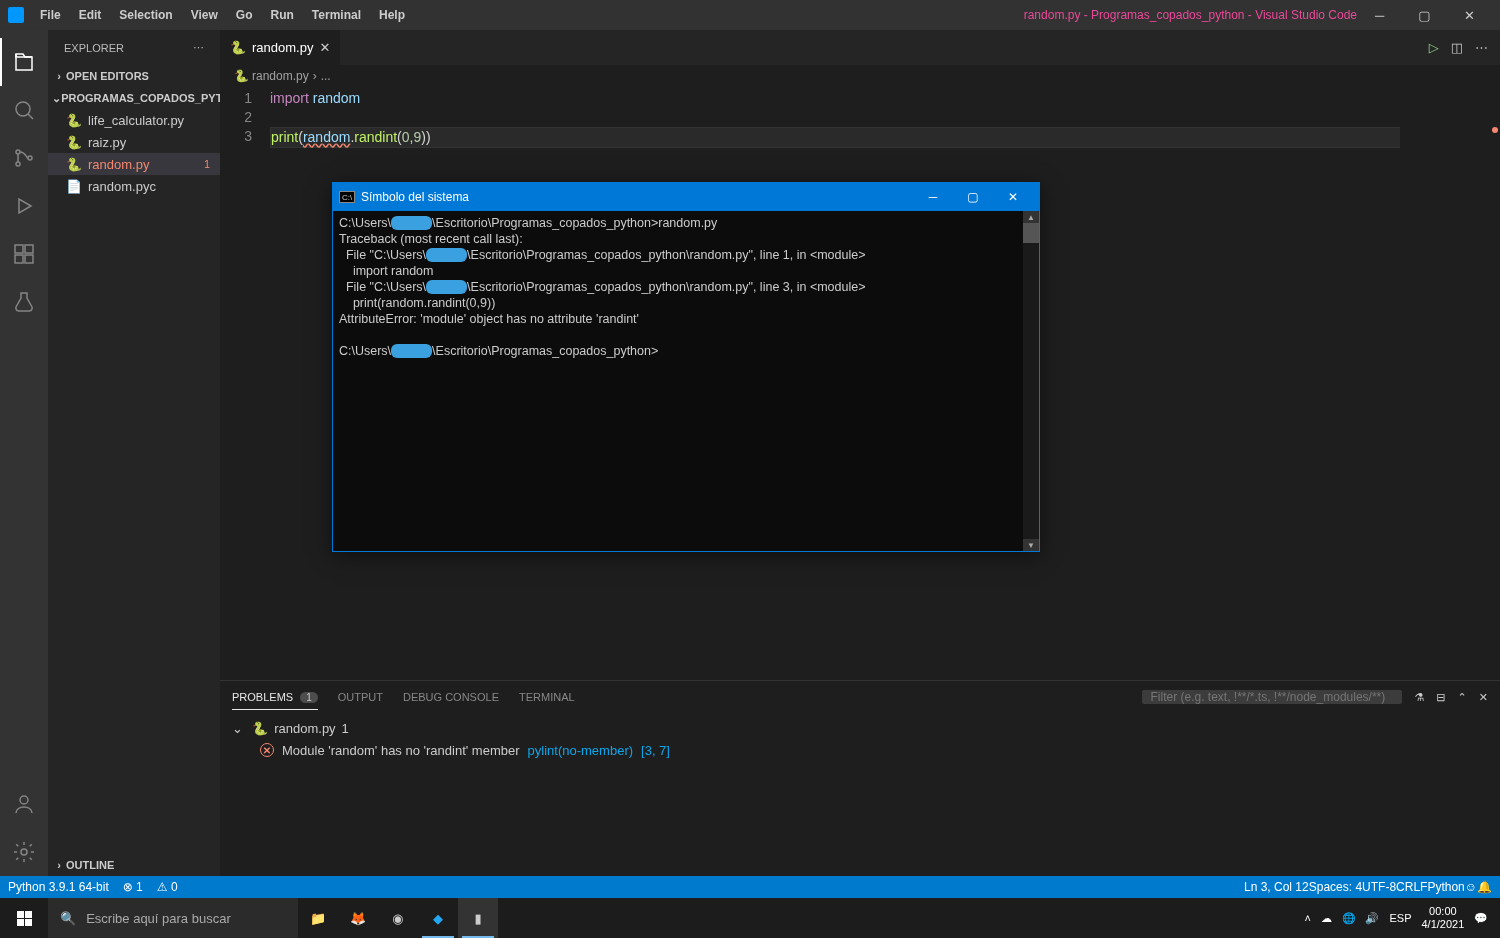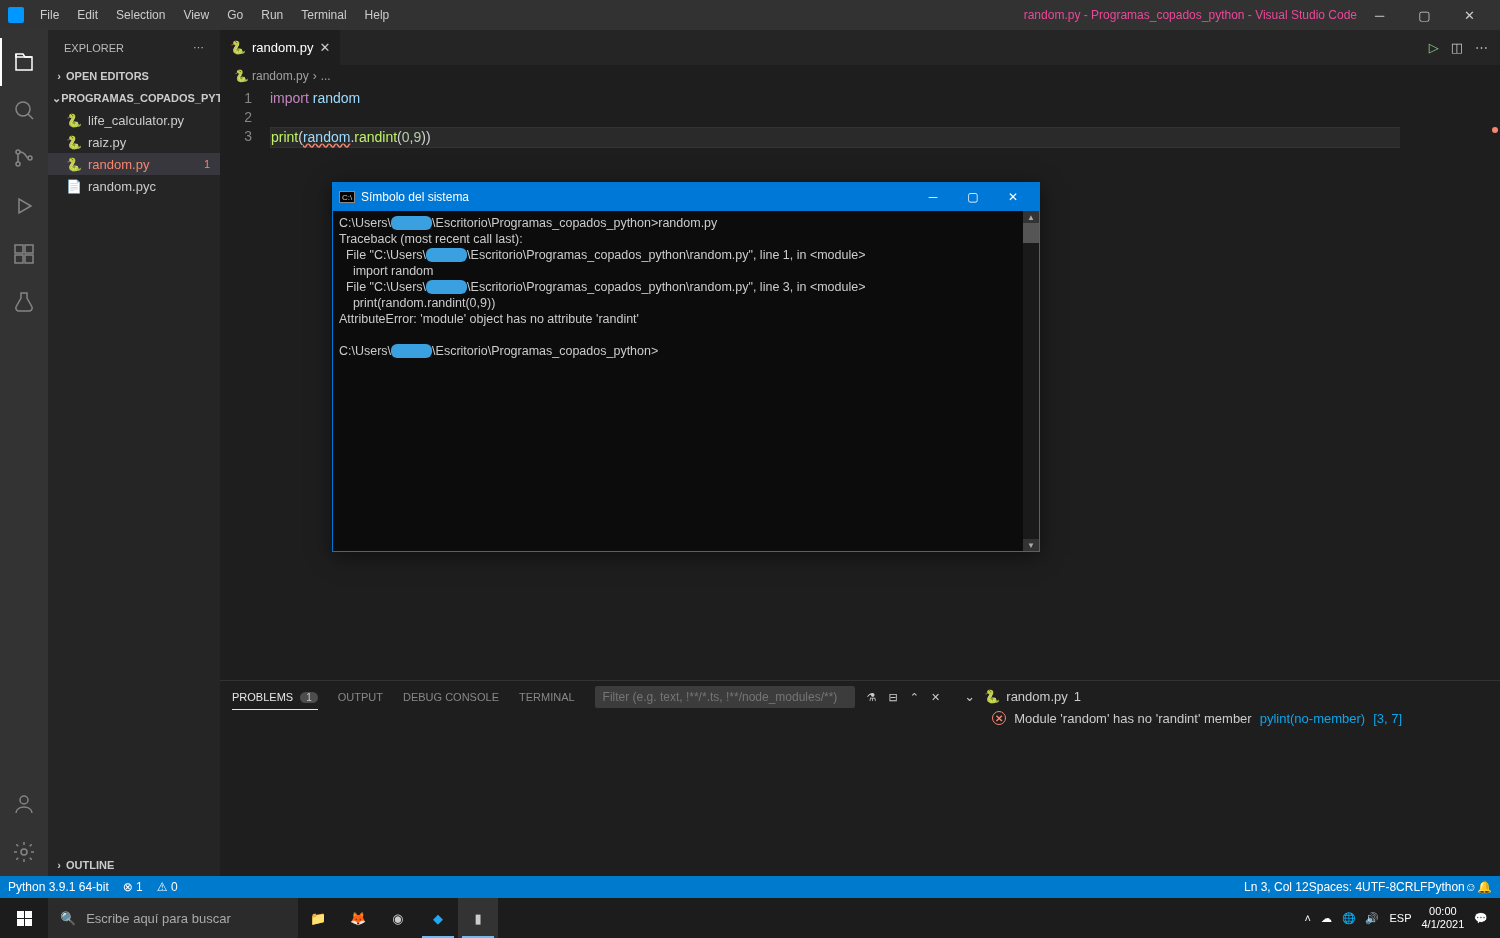--- a/index.html
+++ b/index.html
@@ -9,7 +9,7 @@
 .titlebar { height: 30px; background: #323233; display: flex; align-items: center; padding: 0 8px; color: #cccccc; }
 .titlebar .vscode-icon { width: 16px; height: 16px; background: #0098ff; margin-right: 8px; border-radius: 2px; }
 .titlebar .menu { display: flex; gap: 2px; }
-.titlebar .menu-item { padding: 4px 8px; cursor: pointer; font-size: 12px; }
+.titlebar .menu-item { padding: 4px 8px; cursor: pointer; font-size: 12px; font-weight: bold; }
 .titlebar .title { flex: 1; text-align: right; font-size: 12px; color: #ec4899; }
 .titlebar .win-controls { display: flex; gap: 0; }
 .titlebar .win-btn { width: 45px; height: 30px; display: flex; align-items: center; justify-content: center; cursor: pointer; color: #cccccc; }

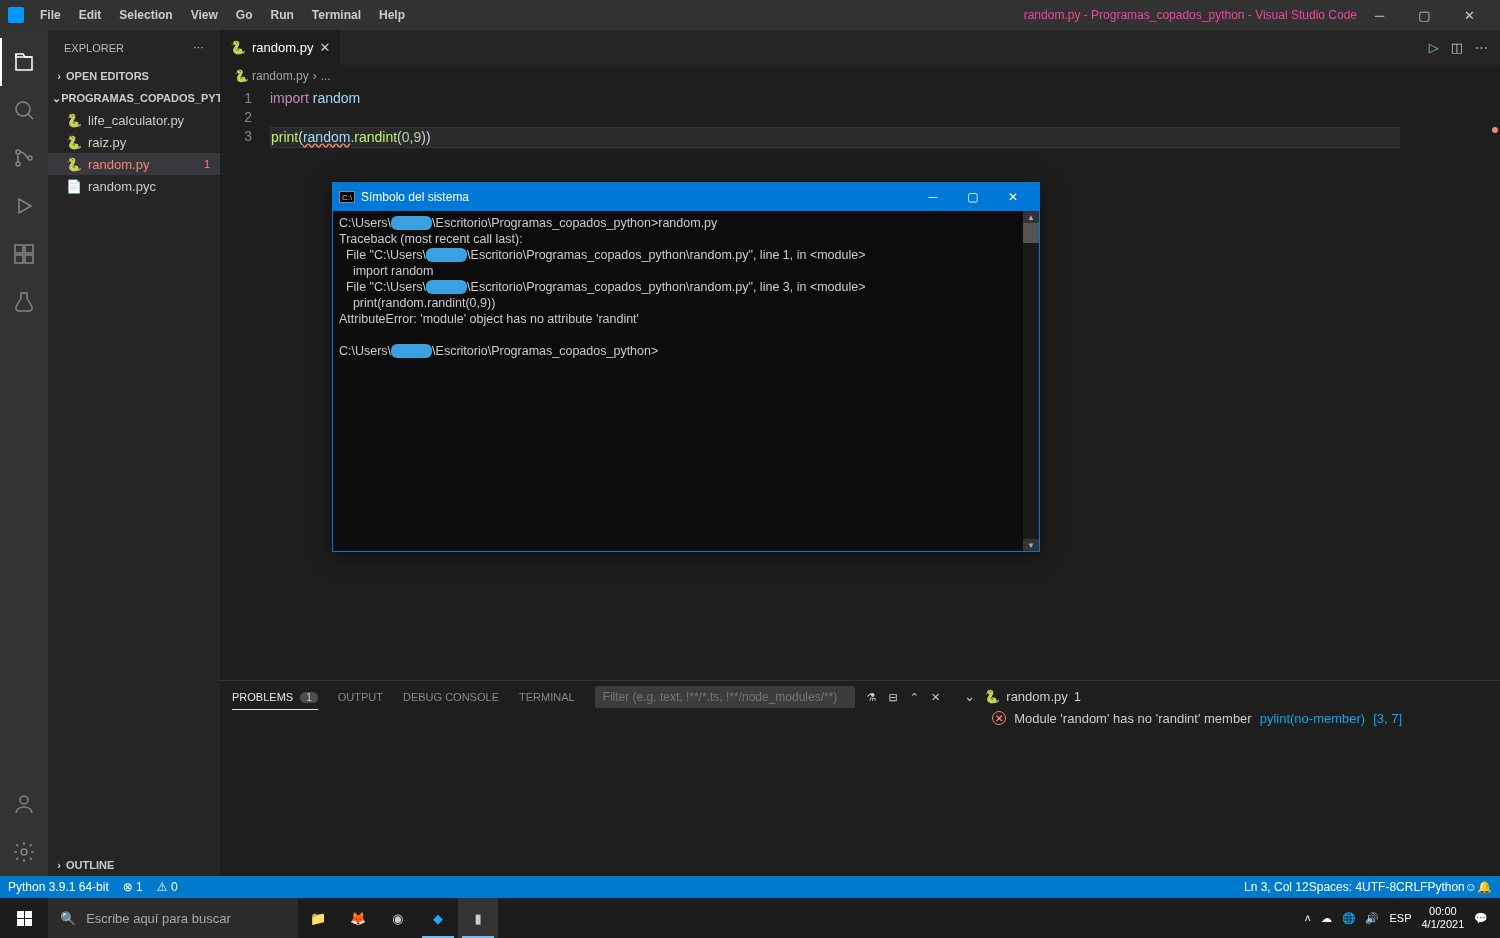--- a/index.html
+++ b/index.html
@@ -63,7 +63,7 @@
 .scroll-track { position: absolute; right: 0; top: 0; width: 14px; height: 100%; background: #1e1e1e; }
 
 
-.panel { height: 196px; background: #1e1e1e; border-top: 1px solid #333; display: flex; flex-direction: row; }
+.panel { height: 196px; background: #1e1e1e; border-top: 1px solid #333; display: flex; flex-direction: column; }
 .panel-tabs { height: 32px; display: flex; align-items: center; padding: 0 12px; gap: 20px; font-size: 11px; }
 .panel-tab { color: #888888; cursor: pointer; text-transform: uppercase; padding: 6px 0; }
 .panel-tab.active { color: #e7e7e7; border-bottom: 1px solid #e7e7e7; }

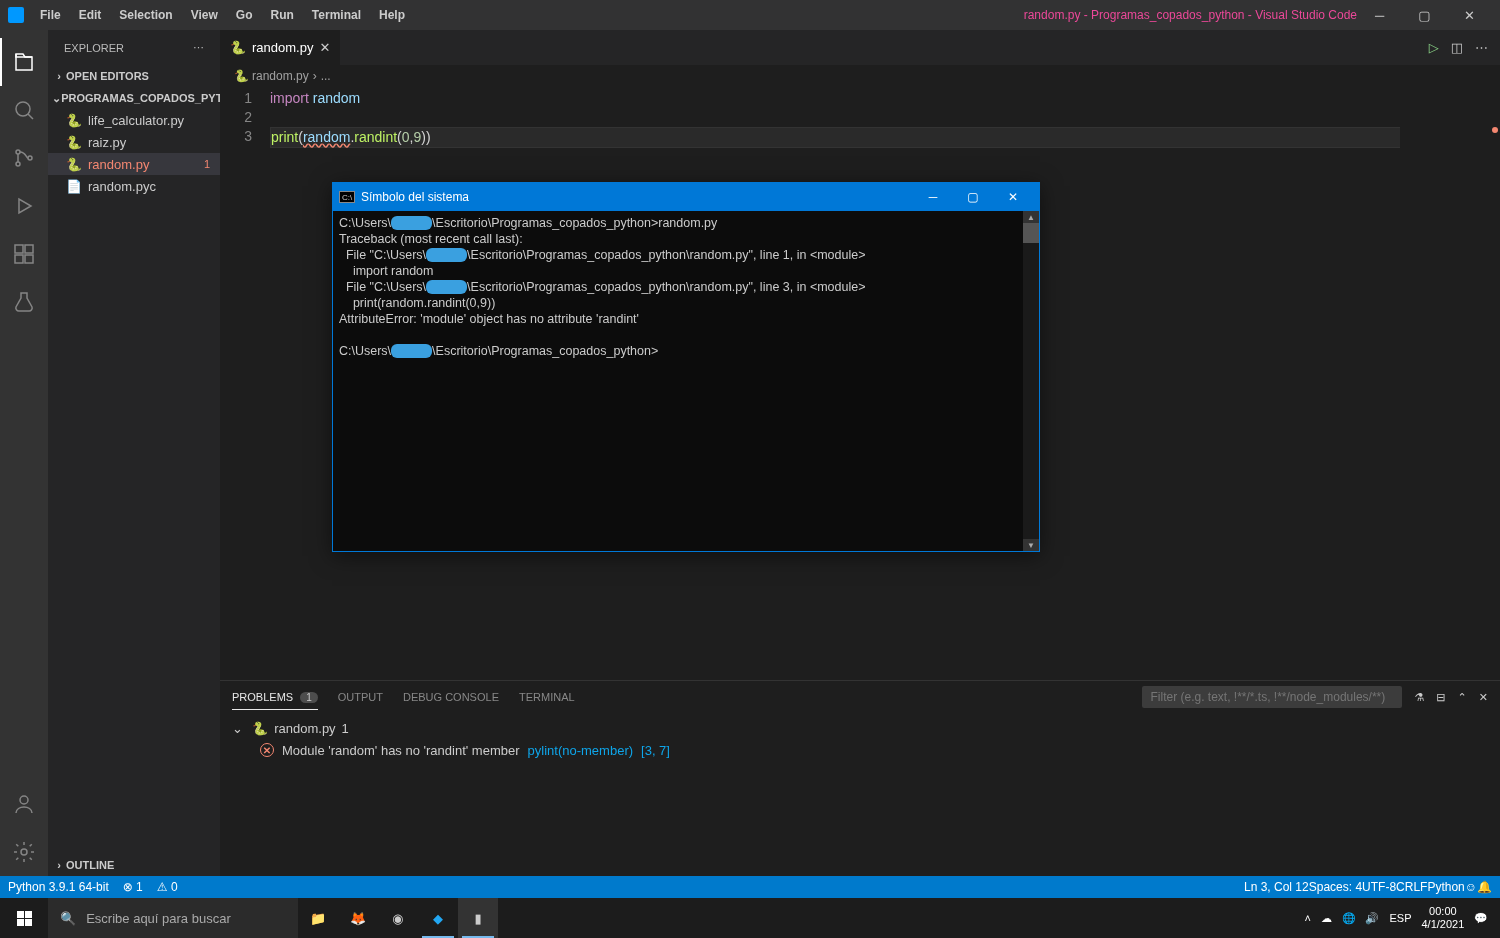--- a/index.html
+++ b/index.html
@@ -69,7 +69,7 @@
 .panel-tab.active { color: #e7e7e7; border-bottom: 1px solid #e7e7e7; }
 .panel-tab .count-badge { background: #4d4d4d; color: #ccc; border-radius: 10px; padding: 0 6px; font-size: 10px; margin-left: 4px; }
 .panel-right { margin-left: auto; display: flex; align-items: center; gap: 12px; }
-.filter-input { width: 260px; height: 22px; background: #3c3c3c; border: none; color: #cccccc; padding: 0 8px; font-size: 12px; border-radius: 2px; }
+.filter-input { width: 260px; height: 14px; background: #3c3c3c; border: none; color: #cccccc; padding: 0 8px; font-size: 12px; border-radius: 2px; }
 .panel-body { flex: 1; padding: 4px 12px; font-size: 13px; overflow: auto; }
 .problem-file { display: flex; align-items: center; gap: 6px; height: 22px; color: #cccccc; cursor: pointer; }
 .problem-file .chev { width: 14px; }

